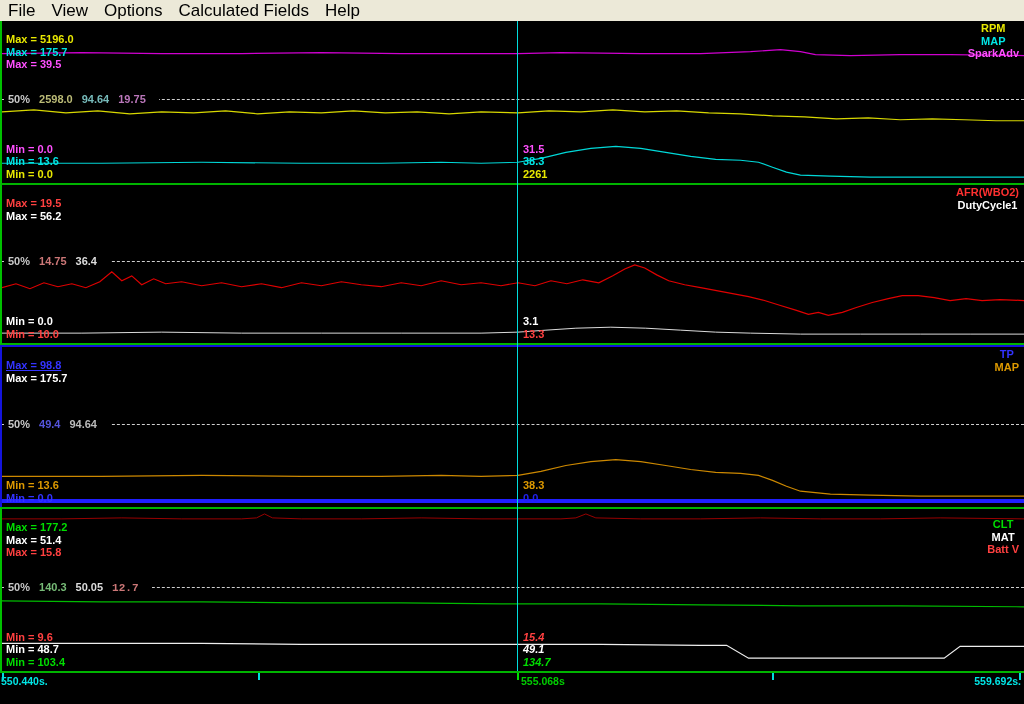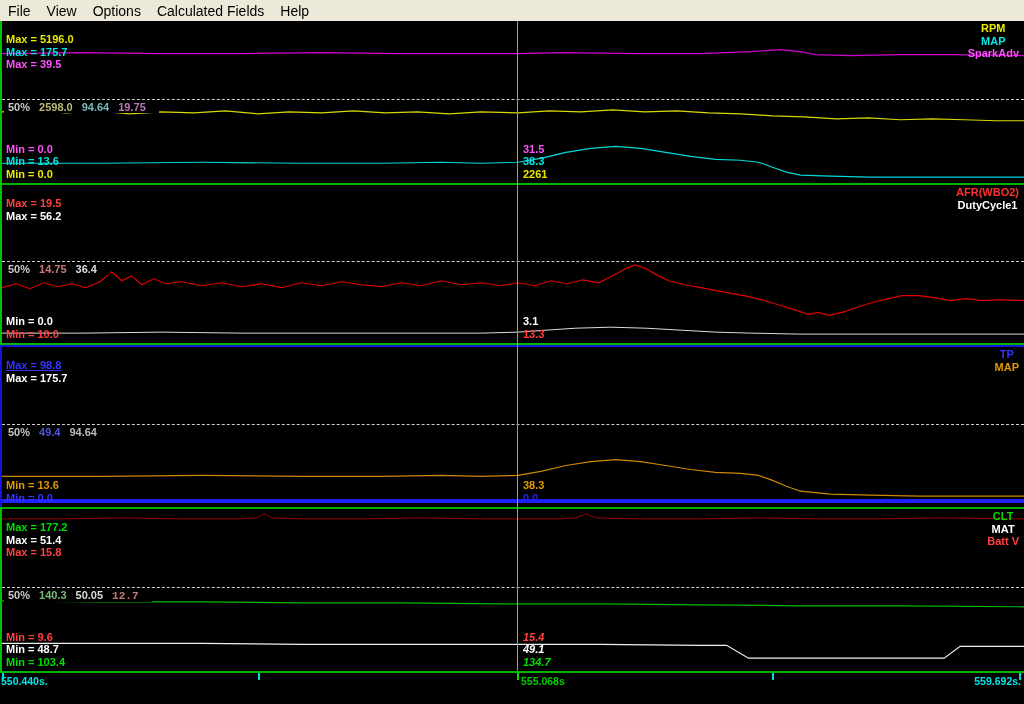--- a/index.html
+++ b/index.html
@@ -12,7 +12,7 @@
               white-space:nowrap;}
   .app-icon{width:14px;height:14px;display:inline-block;flex:0 0 auto;}
   
-  .menubar{height:21px;background:#ece9d8;display:flex;align-items:center;font-size:14px;color:#000;}
+  .menubar{height:21px;background:#ece9d8;display:flex;align-items:center;font-size:17px;color:#000;}
   .menu-item{padding:3px 8px;cursor:default;}
   
   .chart-area{position:relative;height:650px;background:#000;}

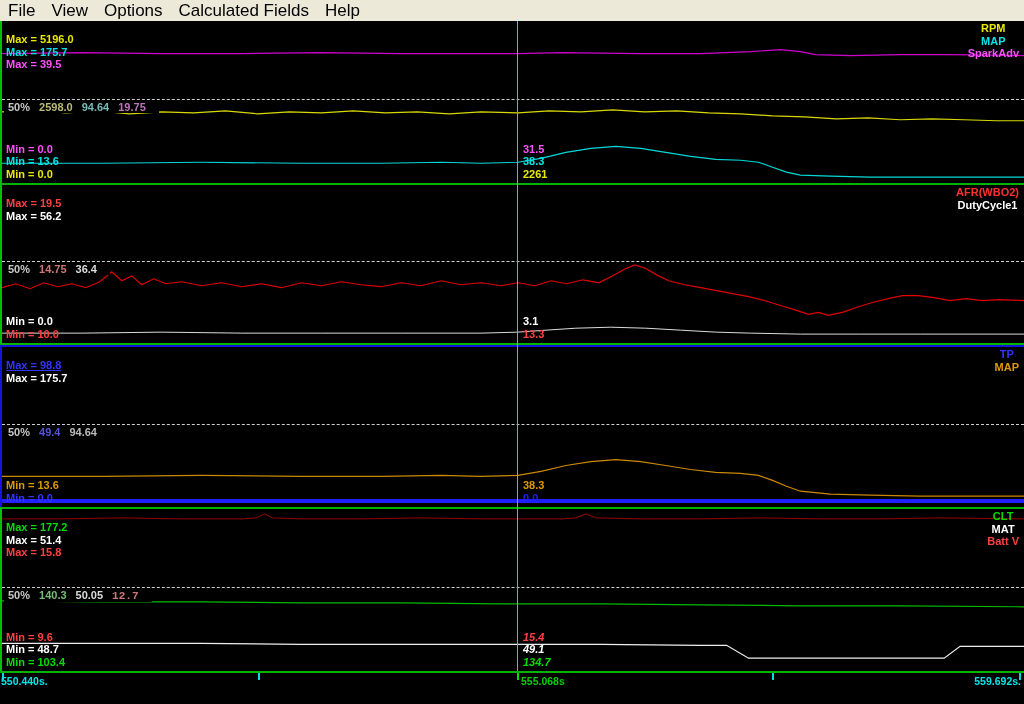--- a/index.html
+++ b/index.html
@@ -29,7 +29,7 @@
   .cursor-values{bottom:3px;}
   .mid-row{position:absolute;left:0;right:0;height:12px;}
   .mid-dash{position:absolute;left:0;right:0;top:6px;border-top:1px dashed #cfcfcf;}
-  .mid-labels{position:absolute;left:2px;top:8px;background:#000;padding:0 4px;
+  .mid-labels{position:absolute;left:2px;top:0;background:#000;padding:0 4px;
               font:bold 11px "Liberation Sans",sans-serif;line-height:12px;white-space:pre;}
   .mid-labels span{margin-right:9px;}
   .cursor-line{position:absolute;top:0;bottom:0;width:1px;background:#00dddd;z-index:5;}

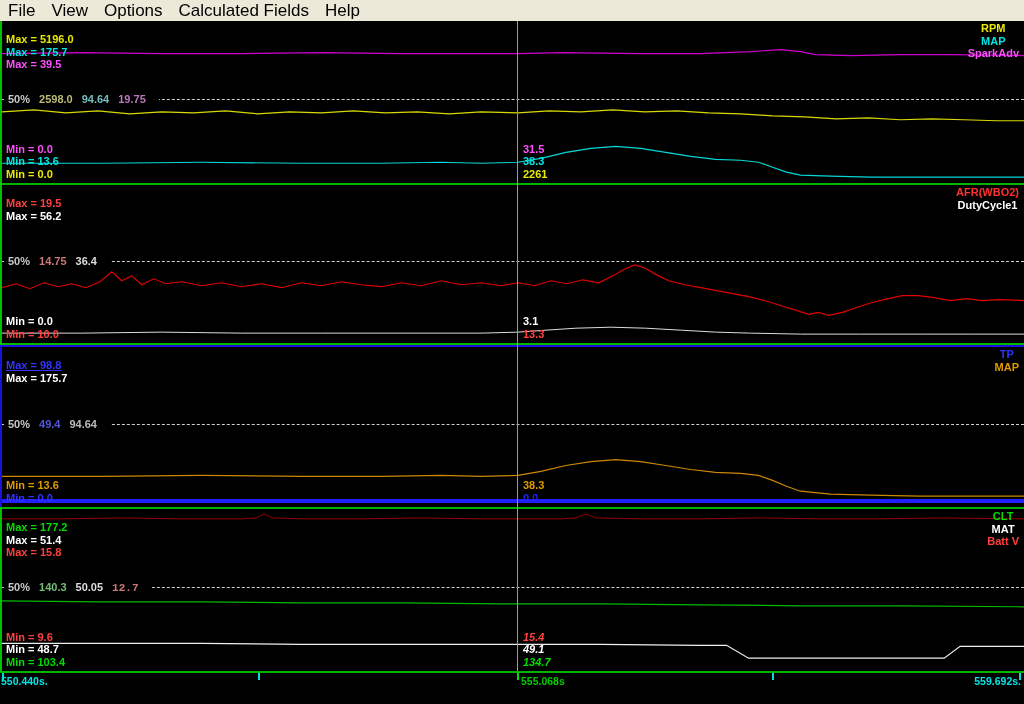--- a/index.html
+++ b/index.html
@@ -110,7 +110,7 @@
           <div class="mid-labels"><span style="color: rgb(200, 200, 200);">50%</span><span style="color: rgb(119, 187, 119);">140.3</span><span style="color: rgb(221, 221, 221);">50.05</span><span style="color: rgb(204, 119, 119); font-family: Liberation Mono, monospace;">12.7</span></div>
         </div>
         <div class="lblcol max-labels"><div style="color: rgb(0, 221, 0);">Max = 177.2</div><div style="color: rgb(255, 255, 255);">Max = 51.4</div><div style="color: rgb(255, 64, 64);">Max = 15.8</div></div>
-        <div class="lblcol right-labels"><div style="color: rgb(0, 221, 0);">CLT</div><div style="color: rgb(255, 255, 255);">MAT</div><div style="color: rgb(255, 64, 64);">Batt V</div></div>
+        <div class="lblcol right-labels"><div style="color: rgb(0, 221, 0); margin-top: 8px;">CLT</div><div style="color: rgb(255, 255, 255);">MAT</div><div style="color: rgb(255, 64, 64);">Batt V</div></div>
         <div class="lblcol min-labels"><div style="color: rgb(255, 64, 64);">Min = 9.6</div><div style="color: rgb(255, 255, 255);">Min = 48.7</div><div style="color: rgb(0, 221, 0);">Min = 103.4</div></div>
         <div class="lblcol cursor-values" style="left: 521px; font-style: italic;"><div style="color: rgb(255, 64, 64);">15.4</div><div style="color: rgb(255, 255, 255);">49.1</div><div style="color: rgb(0, 221, 0);">134.7</div></div>
       </div>

